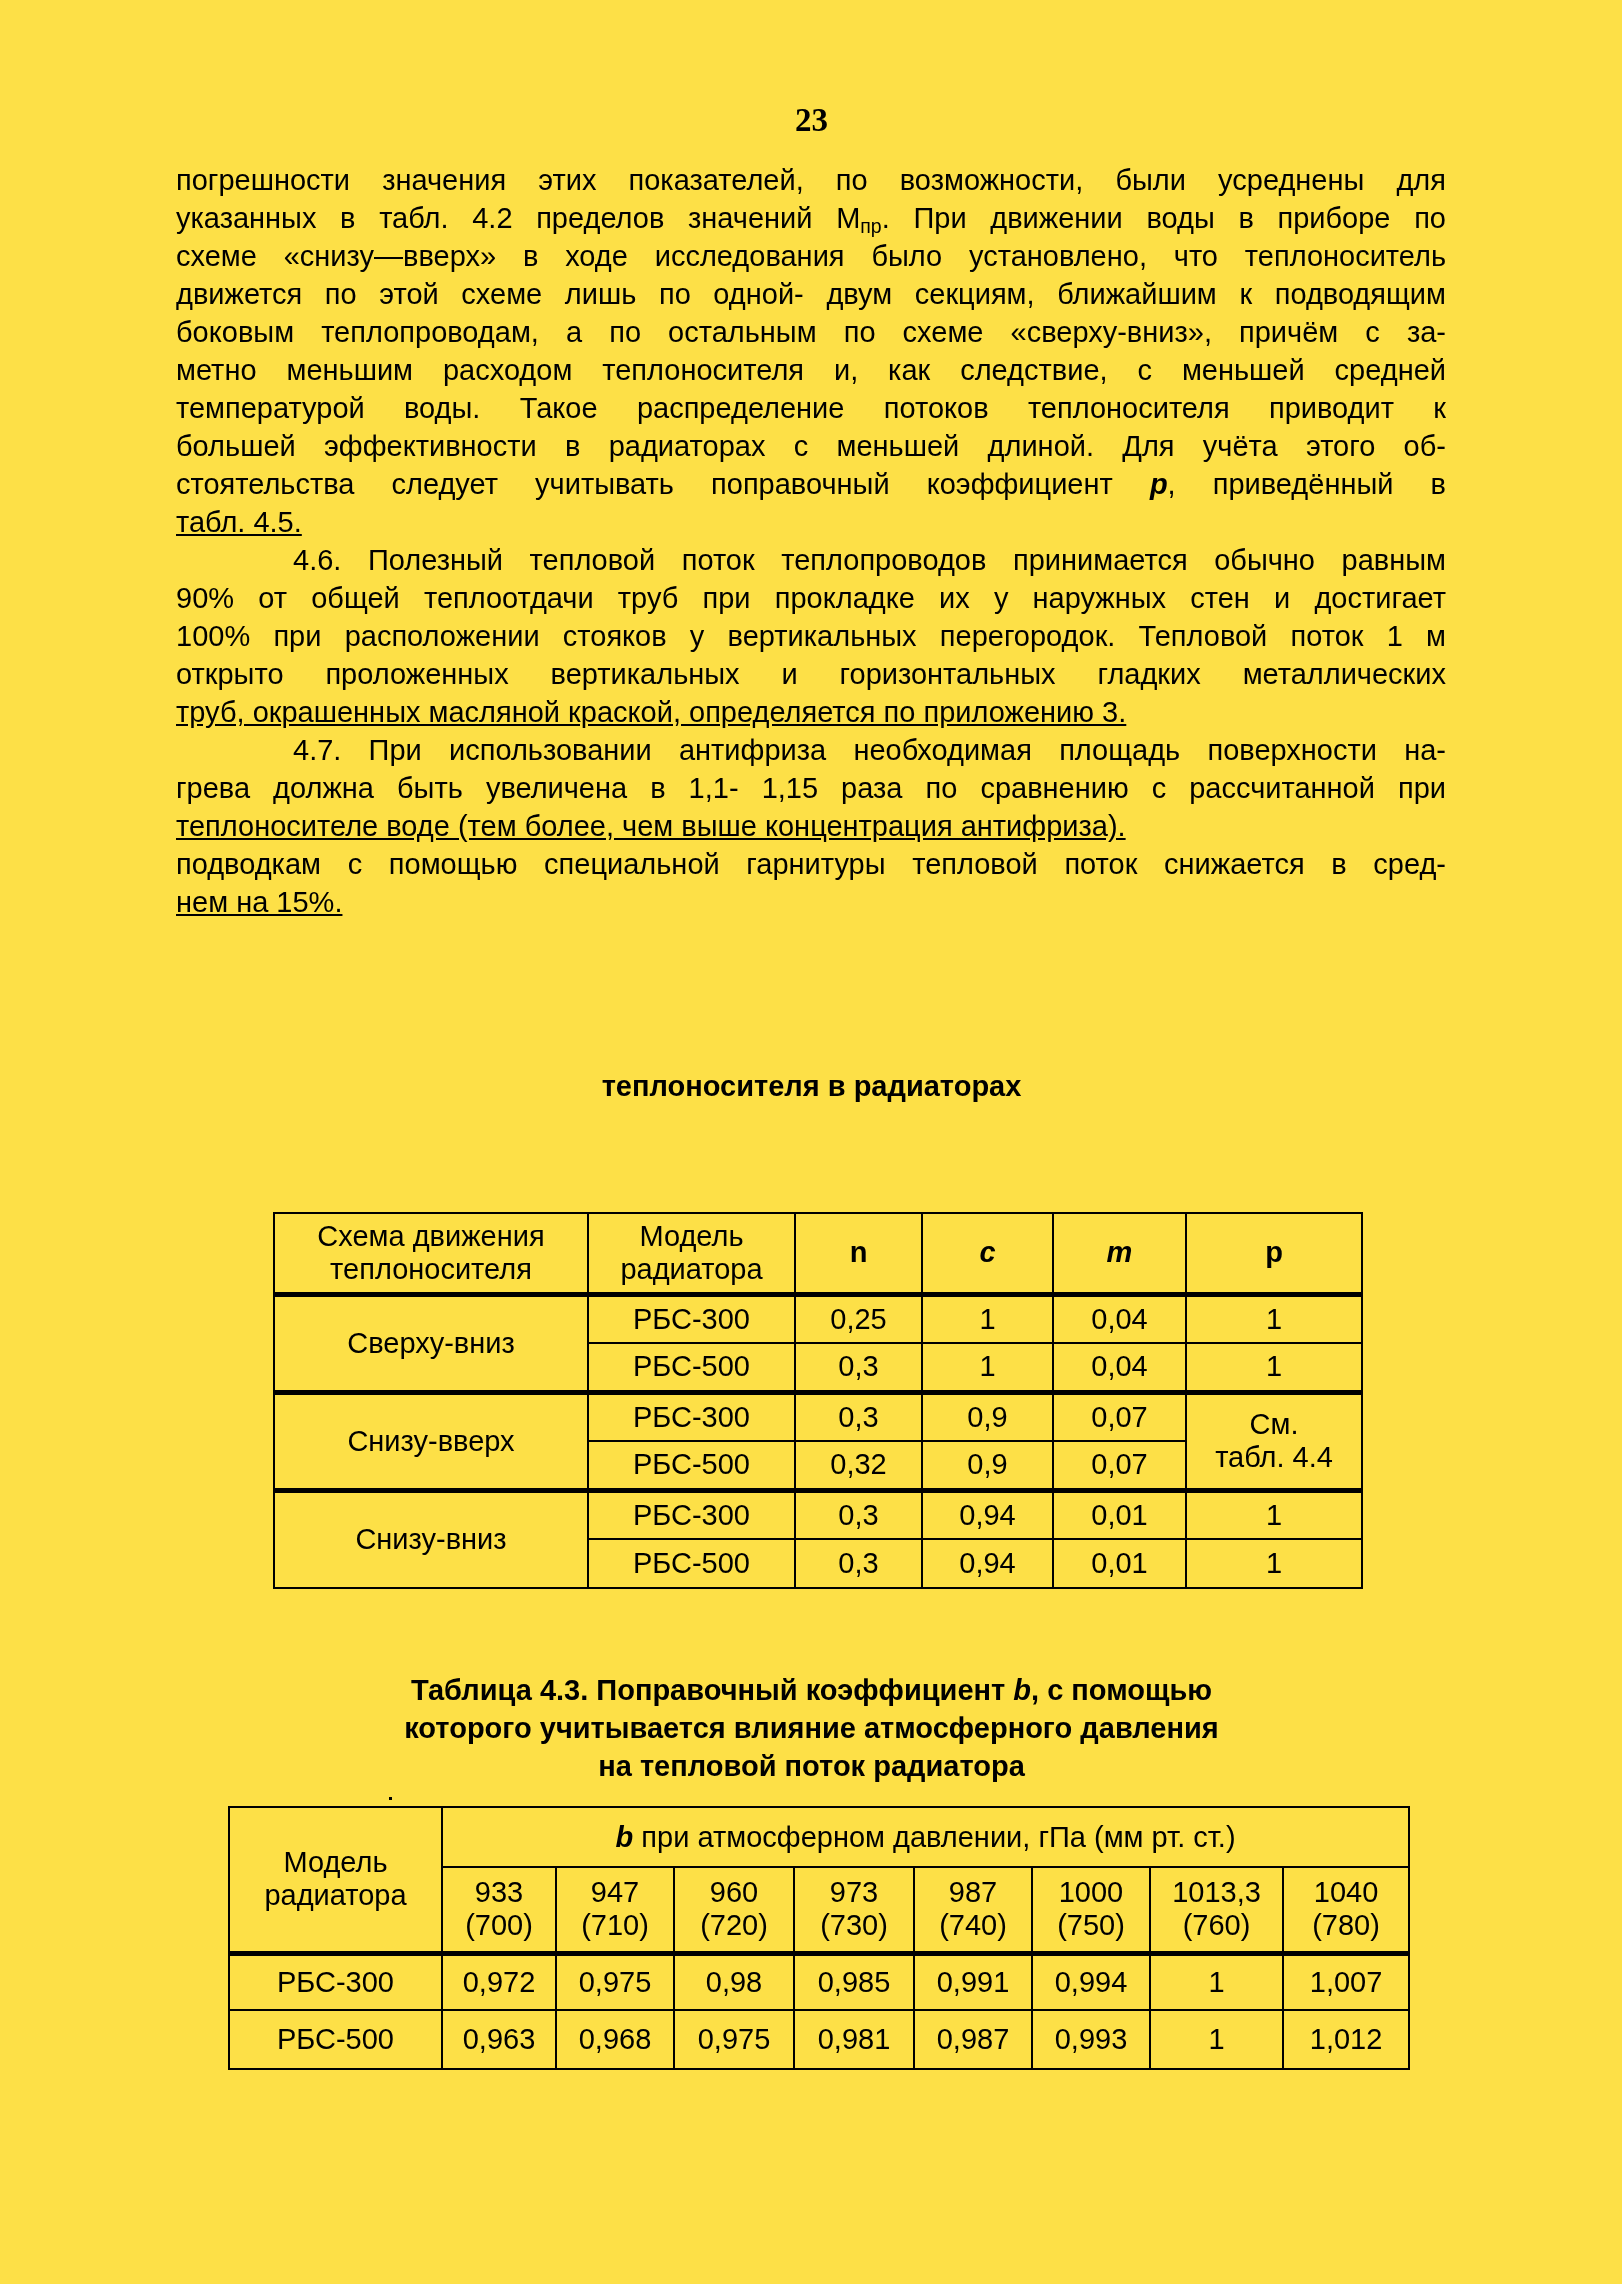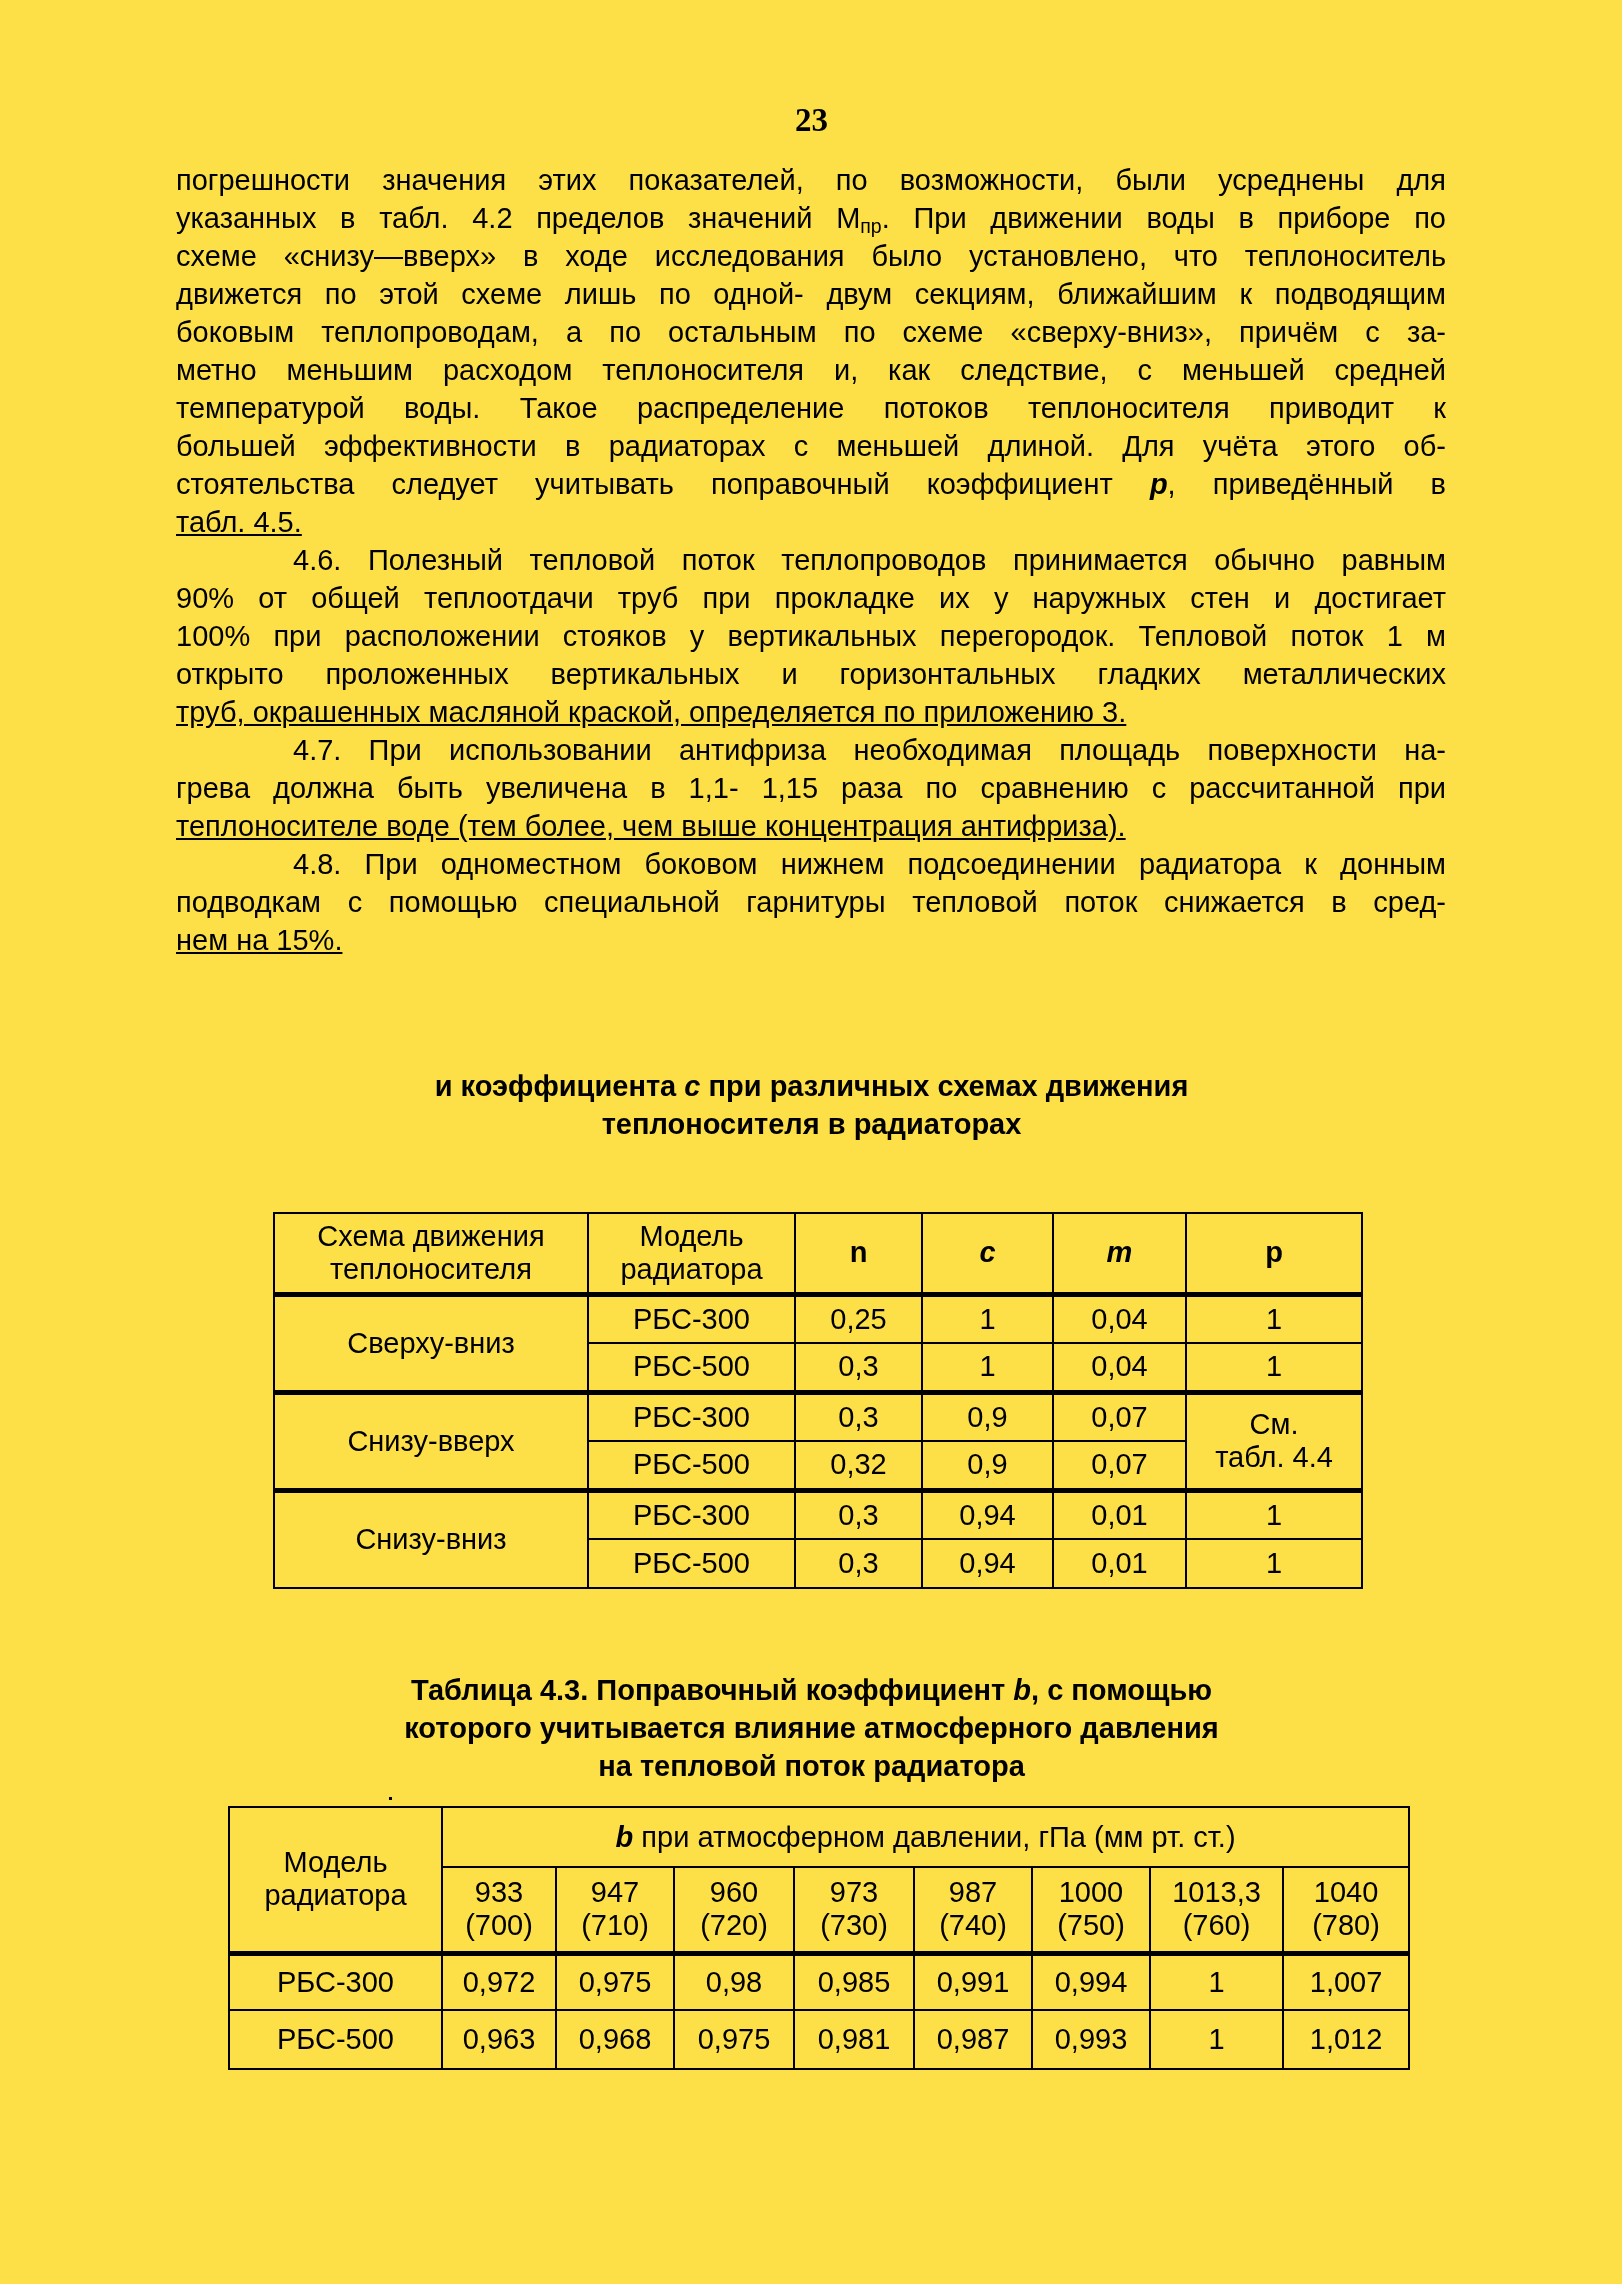--- a/index.html
+++ b/index.html
@@ -60,7 +60,6 @@
     <span class="line indent">4.7. При использовании антифриза необходимая площадь поверхности на-</span>
     <span class="line">грева должна быть увеличена в 1,1- 1,15 раза по сравнению с рассчитанной при</span>
     <span class="line last">теплоносителе воде  (тем более, чем выше концентрация антифриза).</span>
-    <span class="line indent">4.8. При одноместном боковом нижнем подсоединении радиатора к донным</span>
     <span class="line">подводкам с помощью специальной гарнитуры тепловой поток снижается в сред-</span>
     <span class="line last">нем на 15%.</span>
   </div>

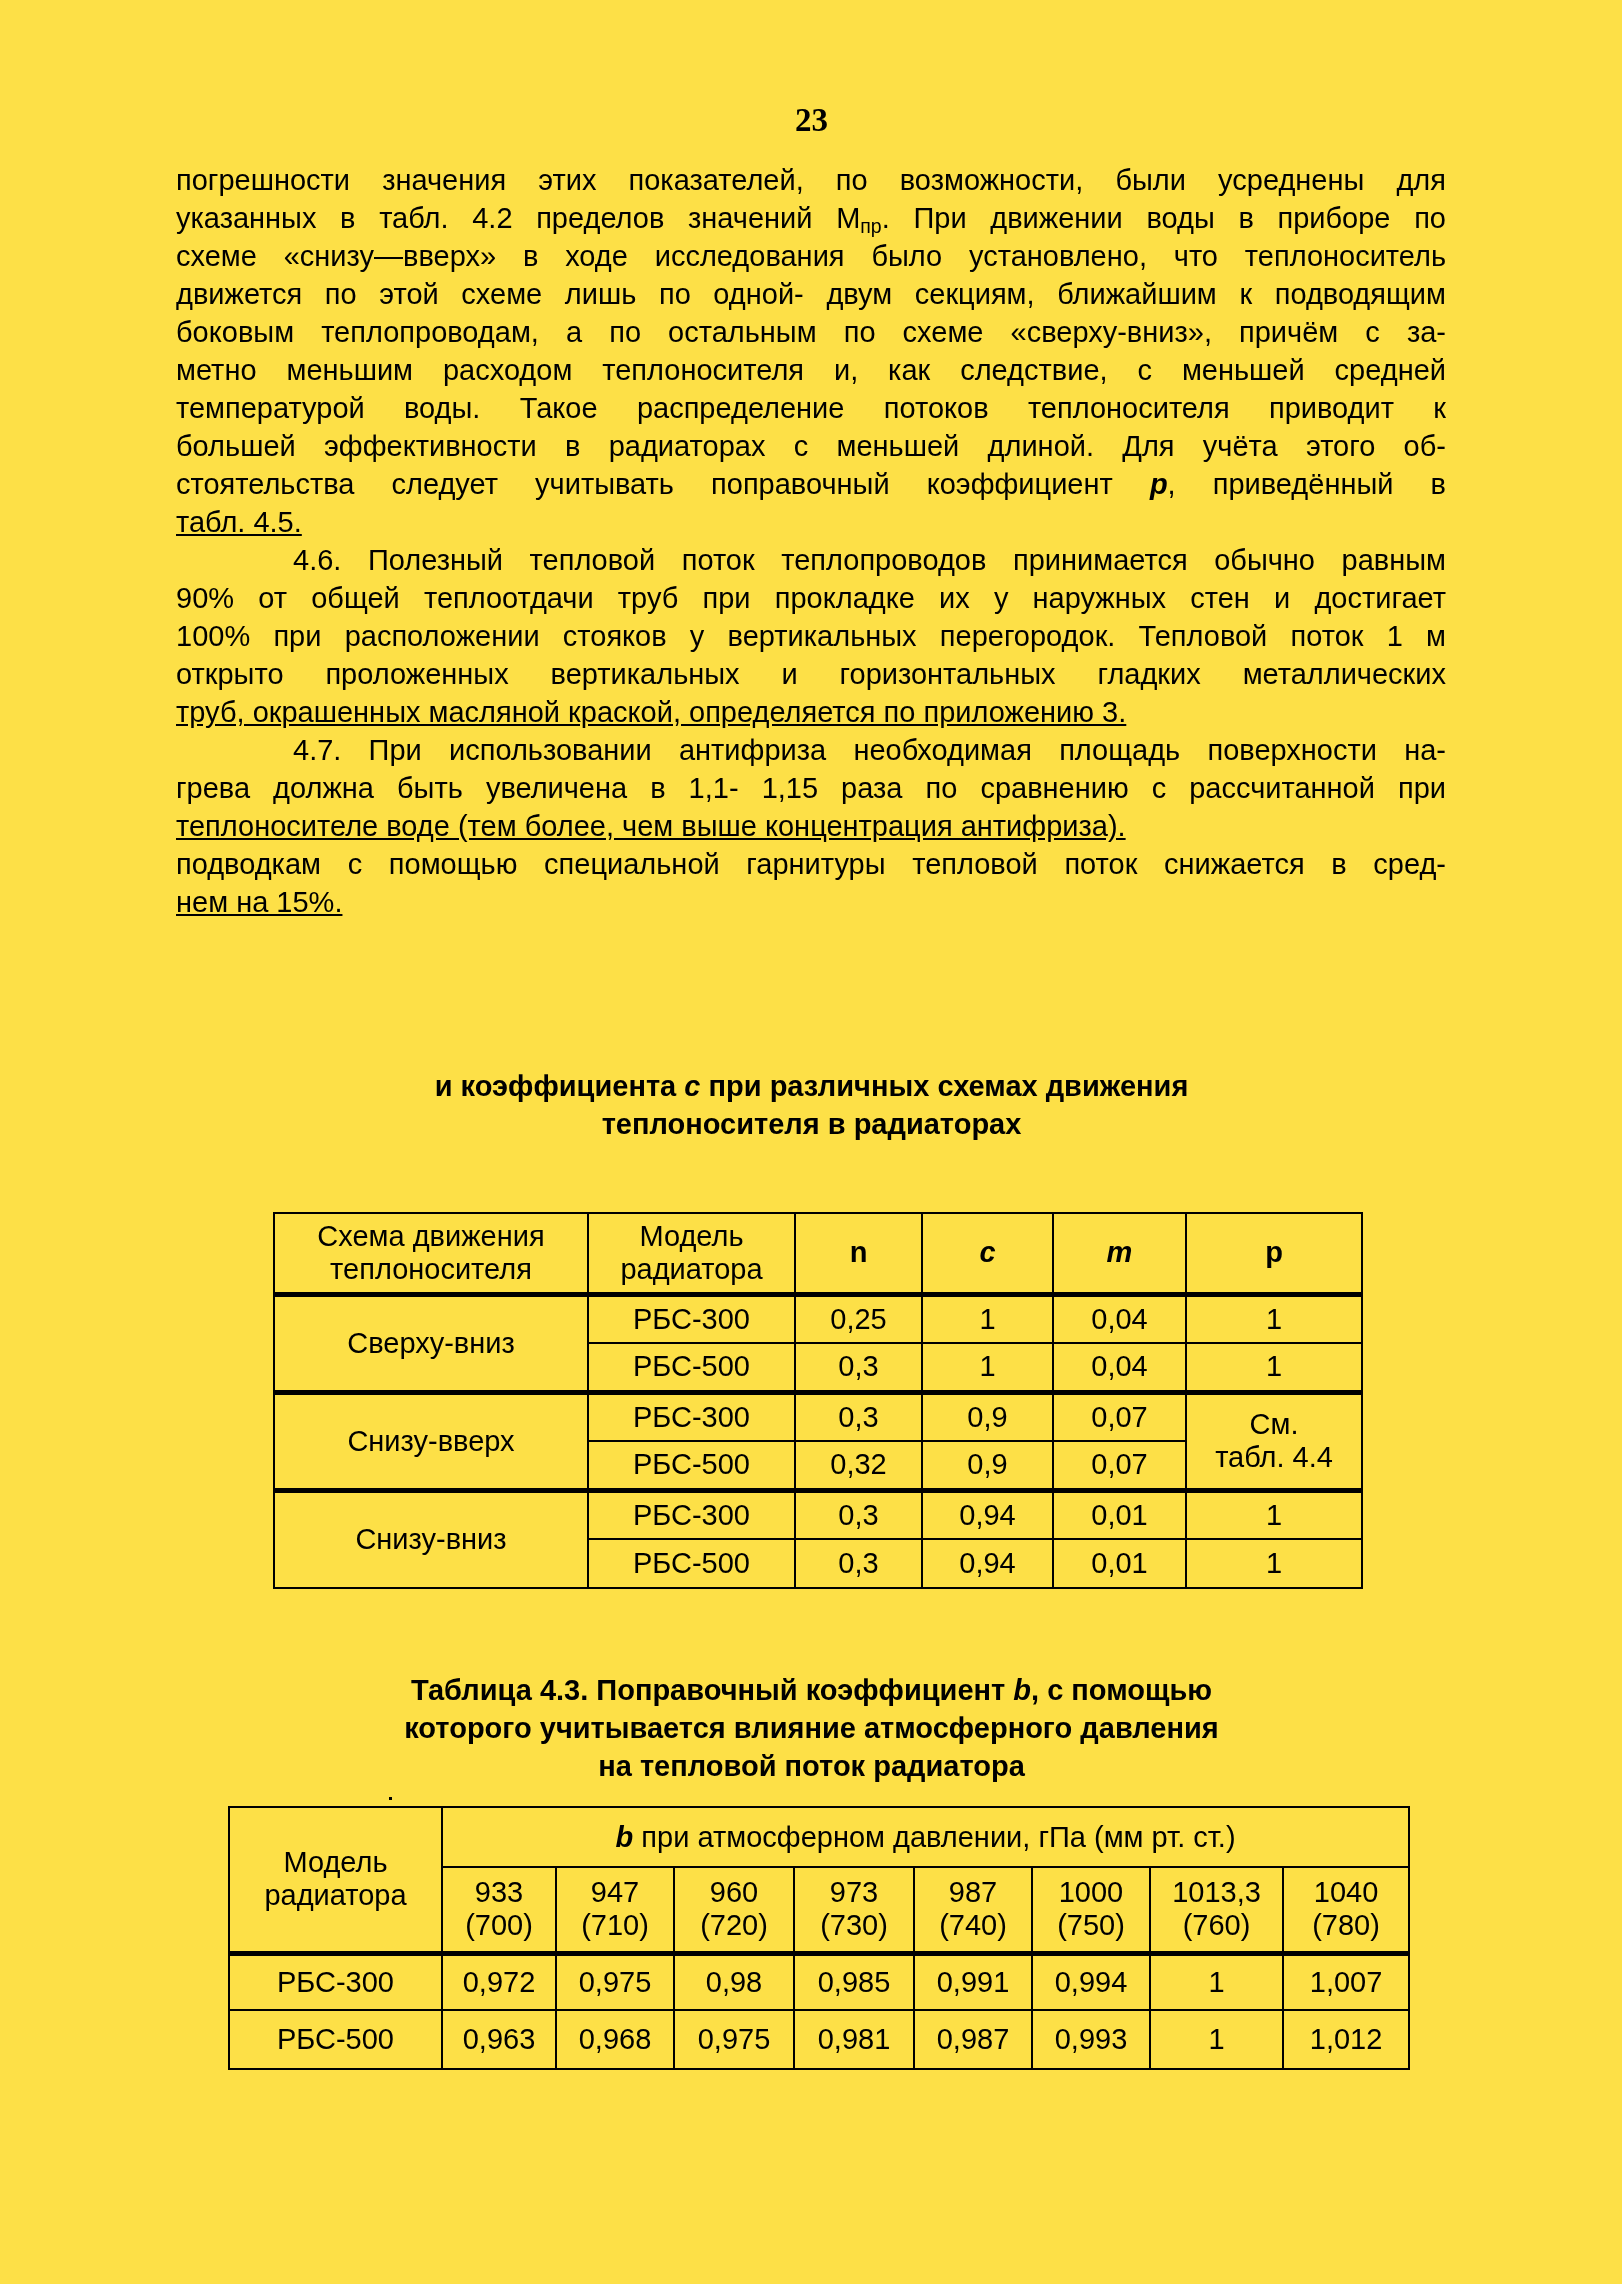--- a/index.html
+++ b/index.html
@@ -65,7 +65,6 @@
   </div>
 
   <div class="caption" style="top:1067px;">
-    <span class="cl"><span>и коэффициента </span><span class="it">c</span><span>  при различных схемах движения</span></span>
     <span class="cl">теплоносителя в радиаторах</span>
   </div>
 

